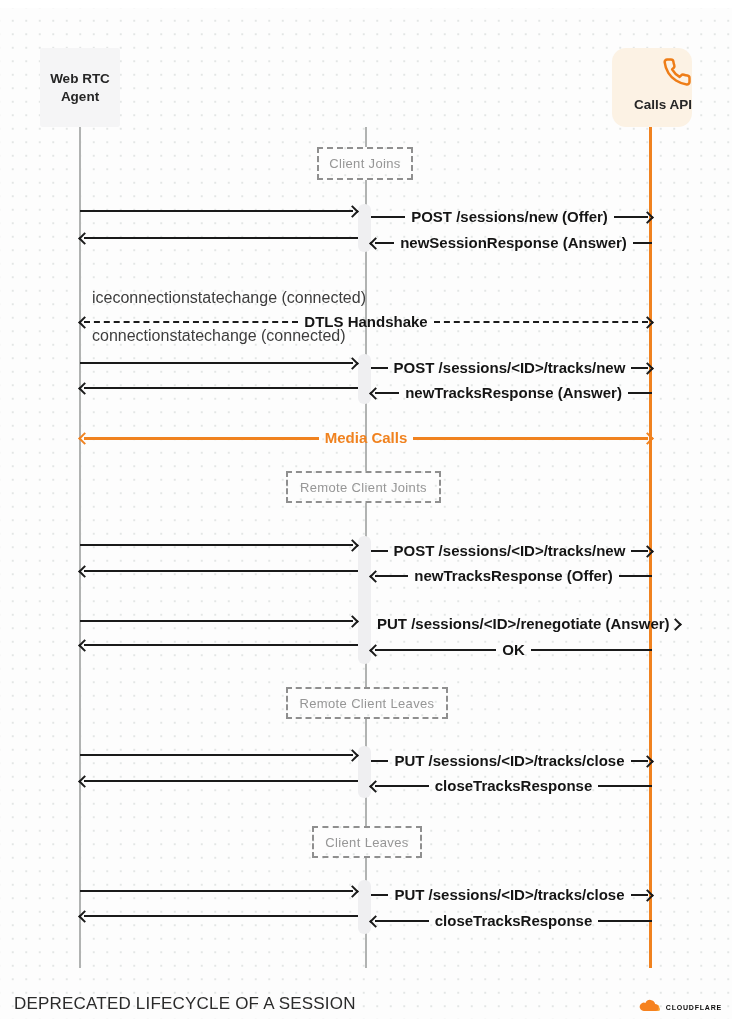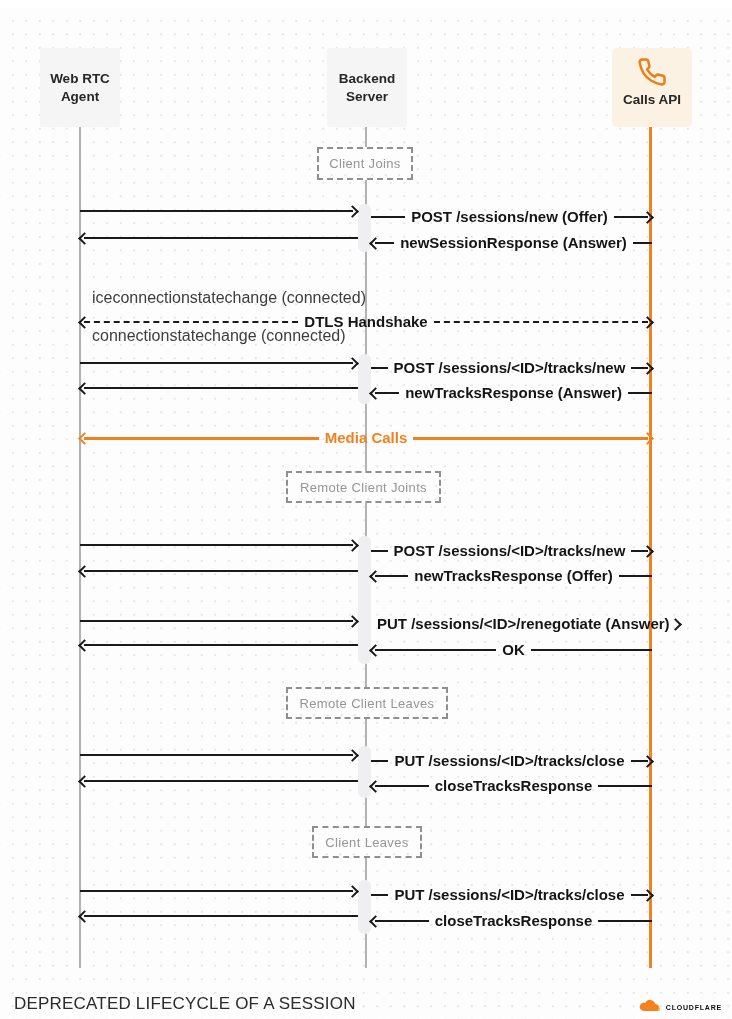--- a/index.html
+++ b/index.html
@@ -87,10 +87,6 @@
     <div class="actor-label">Web RTC
 Agent</div>
   </div>
-  <div class="actor" style="left:327px">
-    <div class="actor-label">Backend
-Server</div>
-  </div>
   <div class="actor calls" style="left:612px">
     <span>
       <svg width="30" height="30" viewBox="0 0 24 24" fill="none" stroke="#ee7d17" stroke-width="2" stroke-linecap="round" stroke-linejoin="round">

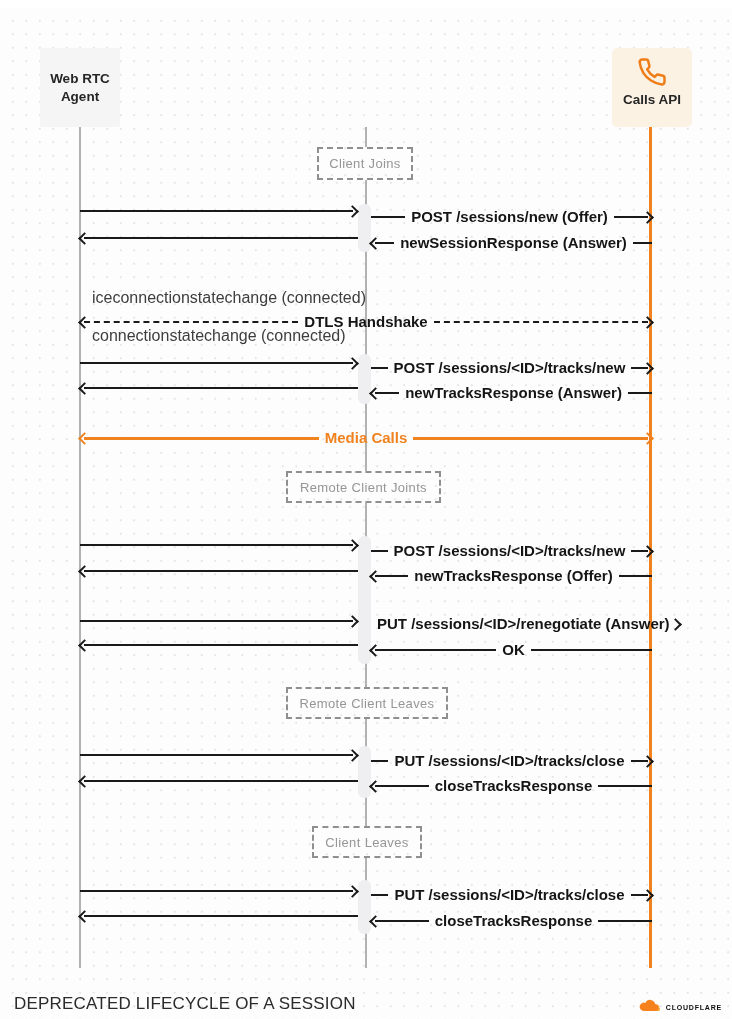--- a/index.html
+++ b/index.html
@@ -24,7 +24,7 @@
     line-height:1.32; white-space:pre-line;
   }
   .actor.calls {
-    background:#fcf2e4; border-radius:5px; justify-content:flex-start; padding-top:9px; 
+    background:#fcf2e4; border-radius:14px; justify-content:flex-start; padding-top:9px; gap:5px;align-items:flex-end;
   }
   
   .lifeline { position:absolute; top:119px; height:841px; z-index:1; }

